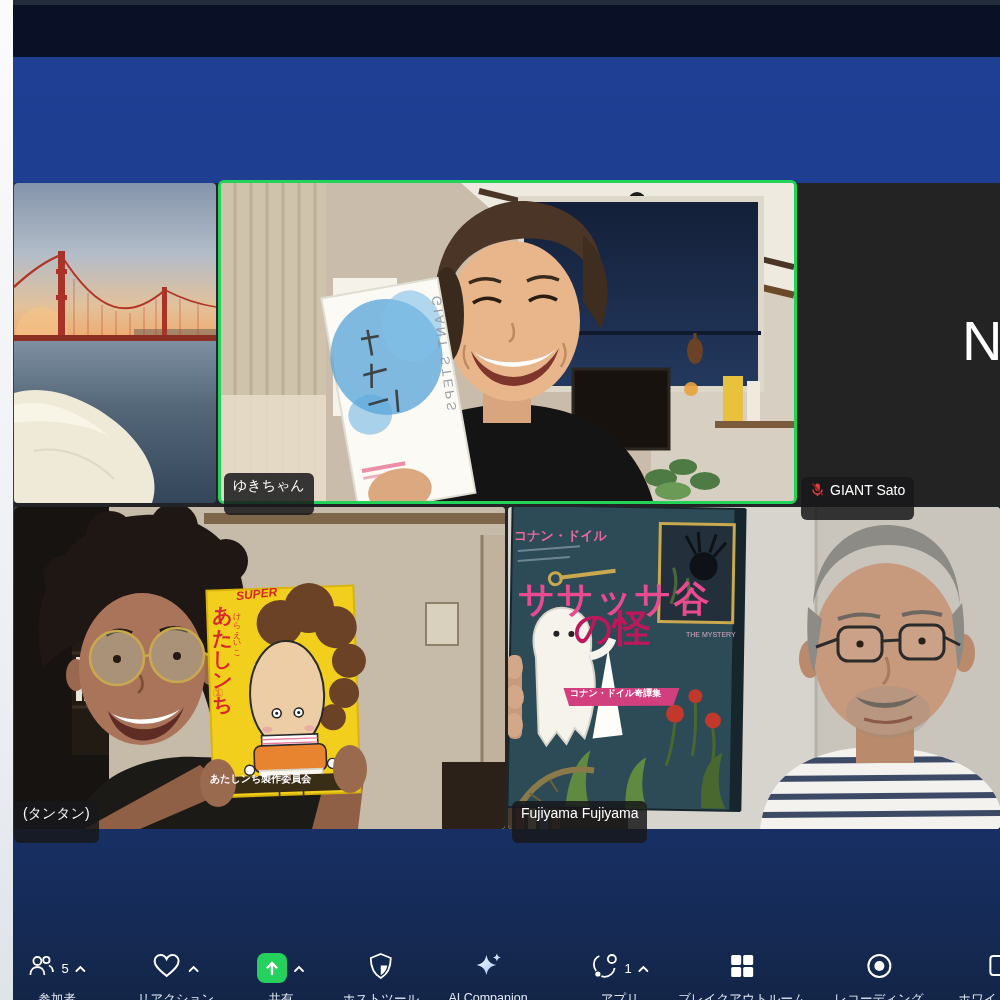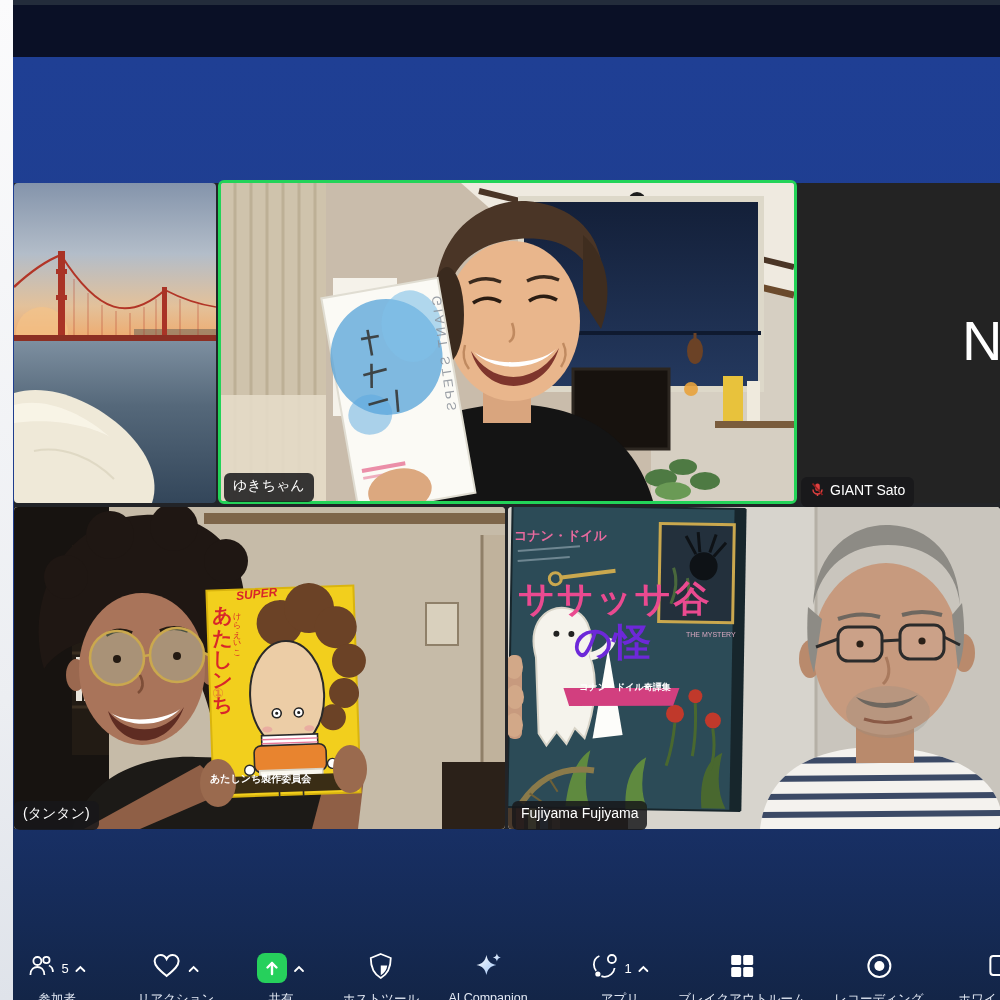--- a/index.html
+++ b/index.html
@@ -15,7 +15,7 @@
   .tile svg{display:block;}
   .tile-active{border:3px solid #23d359;box-sizing:border-box;border-radius:6px;}
   .name-tag{position:absolute;display:flex;align-items:center;gap:5px;background:rgba(24,24,26,.85);
-            color:#fff;font-size:14px;line-height:1;padding:5px 9px 10px;border-radius:6px;white-space:nowrap;z-index:6;}
+            color:#fff;font-size:14px;line-height:1;padding:5px 9px 23px;border-radius:6px;white-space:nowrap;z-index:6;}
   .initial-n{position:absolute;left:962px;top:308px;color:#fff;font-size:56px;font-weight:400;z-index:5;}
   
   .v-text{writing-mode:vertical-rl;text-orientation:upright;position:absolute;white-space:nowrap;}

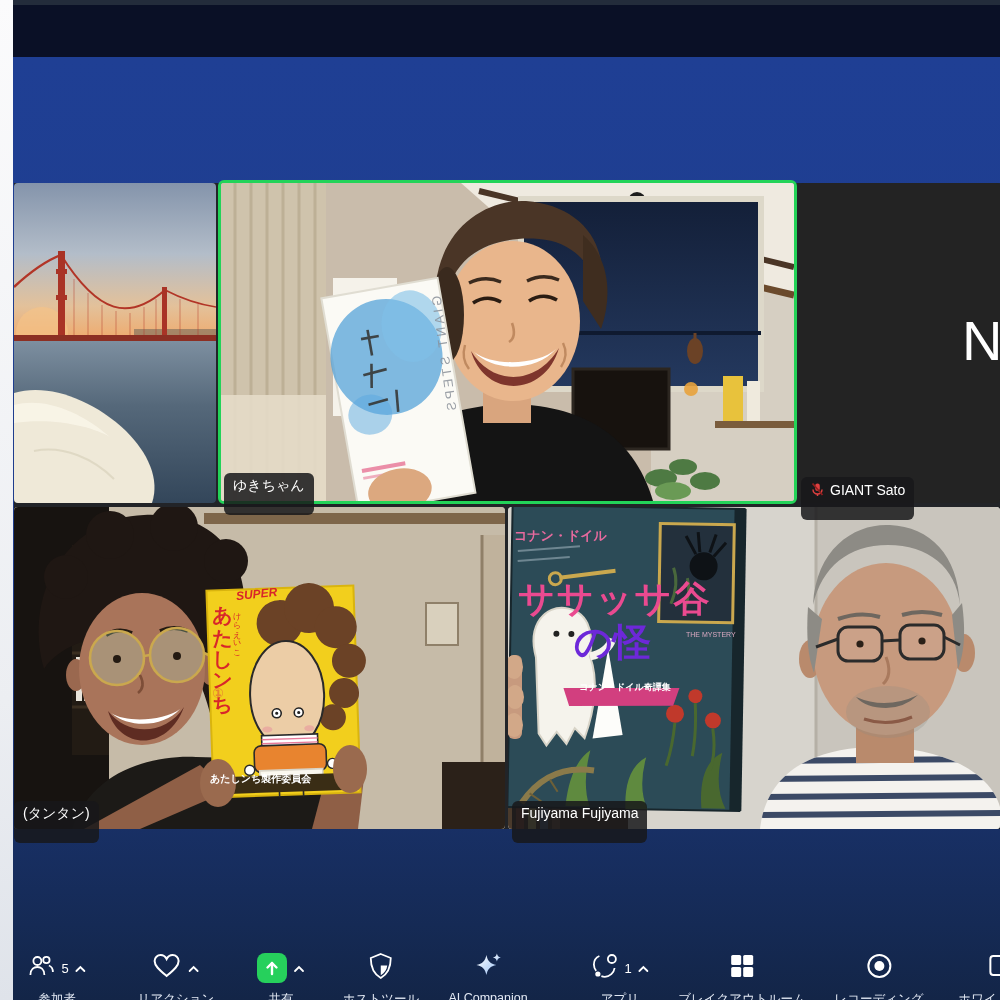--- a/index.html
+++ b/index.html
@@ -343,7 +343,7 @@
     <div class="book-rot">
       <div style="position:absolute;left:6px;top:20px;font-size:13px;color:#e86a9e;font-weight:bold">コナン・ドイル</div>
       <div style="position:absolute;left:10px;top:68px;font-size:36px;font-weight:bold;color:#ea4a90;letter-spacing:2px">ササッサ谷</div>
-      <div style="position:absolute;left:66px;top:110px;font-size:38px;font-weight:bold;color:#6d28d9">の怪</div>
+      <div style="position:absolute;left:66px;top:96px;font-size:38px;font-weight:bold;color:#be185d">の怪</div>
       <div style="position:absolute;left:178px;top:124px;font-size:7px;color:#d8a8c0">THE MYSTERY</div>
       <div style="position:absolute;left:62px;top:174px;width:110px;text-align:center;font-size:9px;font-weight:bold;color:#fff">コナン・ドイル奇譚集</div>
     </div>

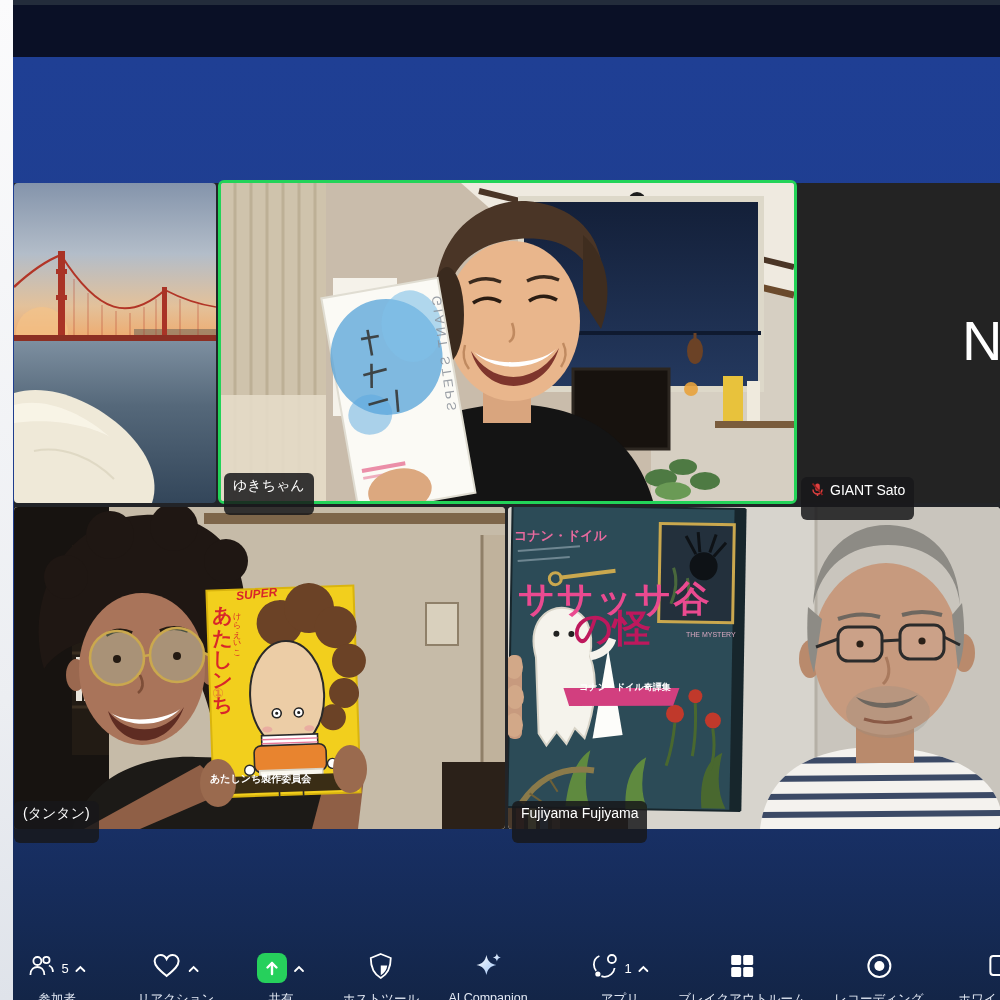--- a/index.html
+++ b/index.html
@@ -345,7 +345,7 @@
       <div style="position:absolute;left:10px;top:68px;font-size:36px;font-weight:bold;color:#ea4a90;letter-spacing:2px">ササッサ谷</div>
       <div style="position:absolute;left:66px;top:96px;font-size:38px;font-weight:bold;color:#be185d">の怪</div>
       <div style="position:absolute;left:178px;top:124px;font-size:7px;color:#d8a8c0">THE MYSTERY</div>
-      <div style="position:absolute;left:62px;top:174px;width:110px;text-align:center;font-size:9px;font-weight:bold;color:#fff">コナン・ドイル奇譚集</div>
+      <div style="position:absolute;left:62px;top:180px;width:110px;font-size:9px;font-weight:bold;color:#fff">コナン・ドイル奇譚集</div>
     </div>
   </div>
 

